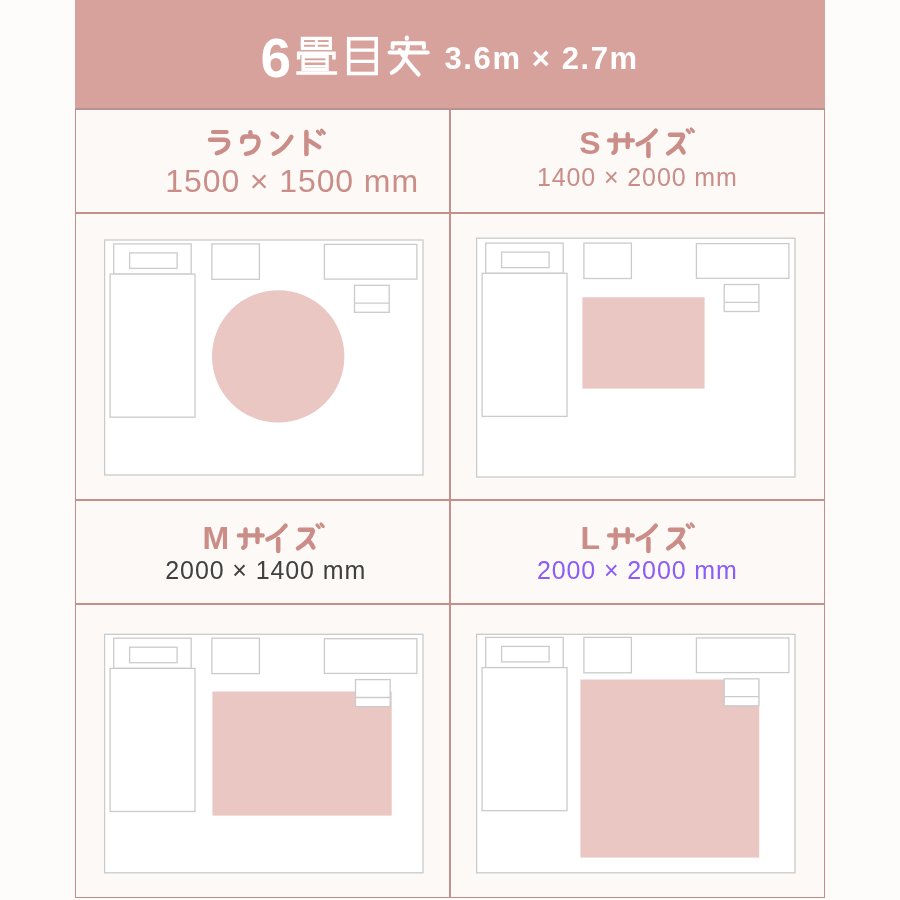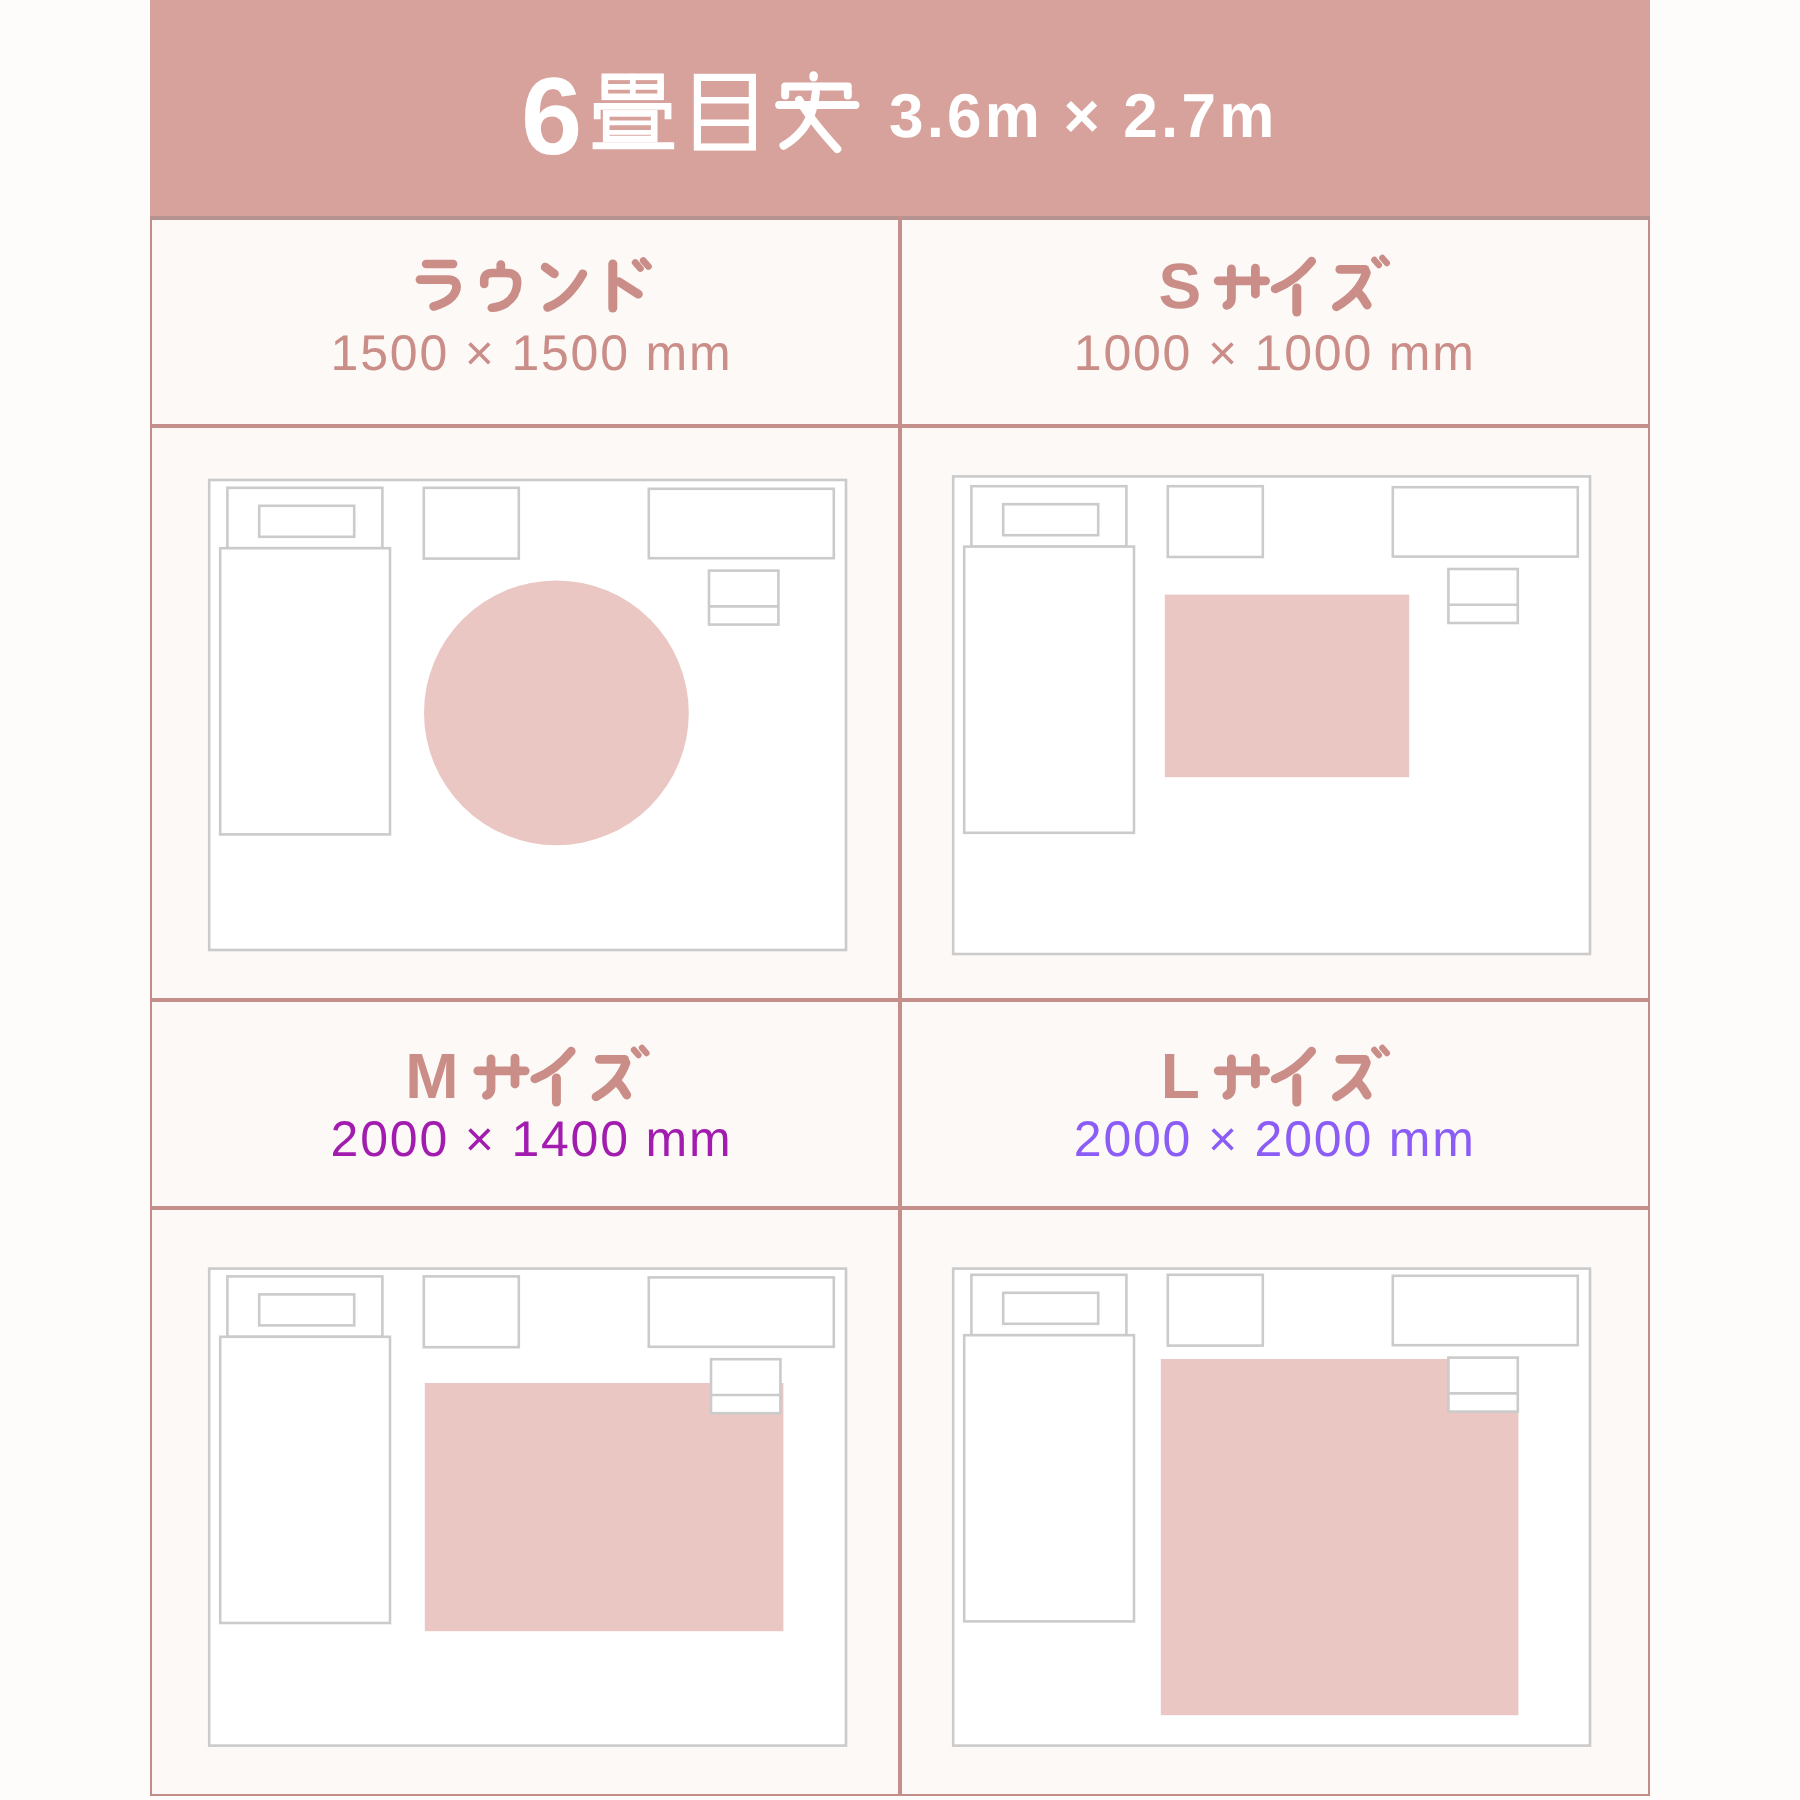--- a/index.html
+++ b/index.html
@@ -76,7 +76,7 @@
     <path d="M678.7,540.6 Q681.7,543.8 683.6,547.5" stroke="#ca8d87" fill="none" stroke-linecap="round" stroke-width="4.4"></path>
     <path d="M687.2,525 L689.4,527.5 M691.2,524 L693.4,526.5" stroke="#ca8d87" fill="none" stroke-linecap="round" stroke-width="3.2"></path>
   </svg>
-<div style="position:absolute;left:165.3px;top:163.3px;font-size:25px;letter-spacing:0.9px;color:#ca8d87;white-space:pre">1500 × 1500 mm</div>
+<div style="position:absolute;left:165.3px;top:163.3px;font-size:32px;letter-spacing:0.9px;color:#ca8d87;white-space:pre">1500 × 1500 mm</div>
 <div style="position:absolute;left:536.9px;top:163.3px;font-size:25px;letter-spacing:0.9px;color:#ca8d87;white-space:pre">1000 × 1000 mm</div>
 <div style="position:absolute;left:165.3px;top:556.2px;font-size:25px;letter-spacing:0.9px;color:#a21caf;white-space:pre">2000 × 1400 mm</div>
 <div style="position:absolute;left:536.9px;top:556.2px;font-size:25px;letter-spacing:0.9px;color:#8b5cf6;white-space:pre">2000 × 2000 mm</div>

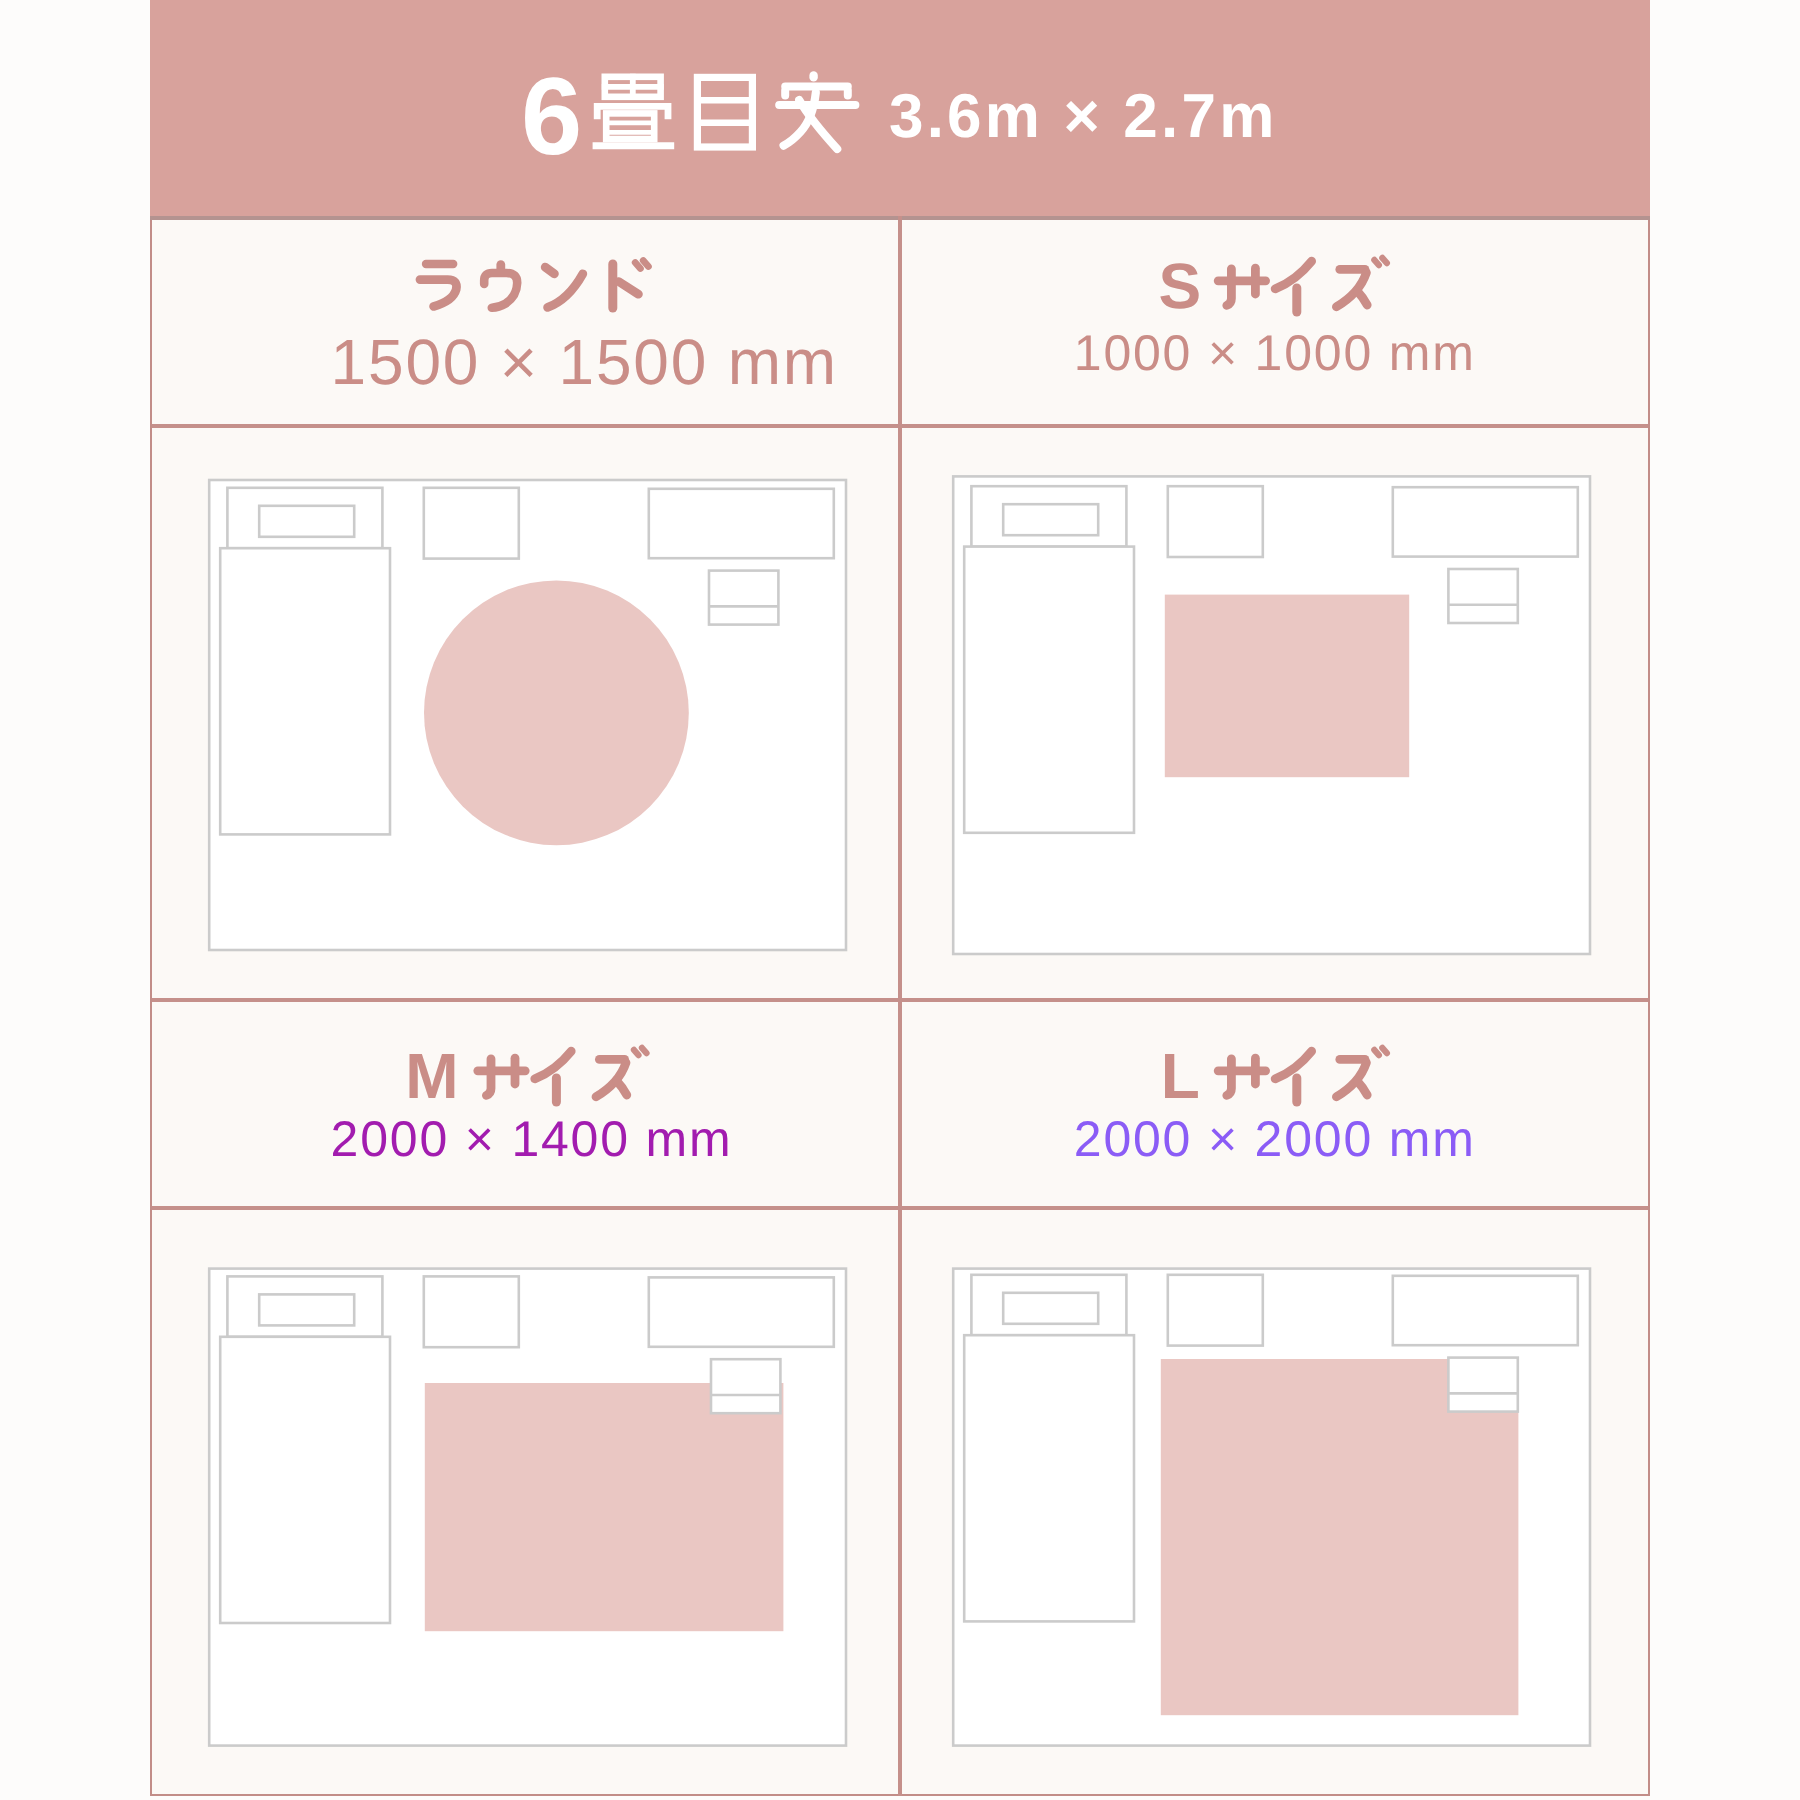--- a/index.html
+++ b/index.html
@@ -77,7 +77,7 @@
     <path d="M687.2,525 L689.4,527.5 M691.2,524 L693.4,526.5" stroke="#ca8d87" fill="none" stroke-linecap="round" stroke-width="3.2"></path>
   </svg>
 <div style="position:absolute;left:165.3px;top:163.3px;font-size:32px;letter-spacing:0.9px;color:#ca8d87;white-space:pre">1500 × 1500 mm</div>
-<div style="position:absolute;left:536.9px;top:163.3px;font-size:25px;letter-spacing:0.9px;color:#ca8d87;white-space:pre">1000 × 1000 mm</div>
+<div style="position:absolute;left:536.9px;top:163.3px;font-size:25px;letter-spacing:0.9px;color:#ca8d87;white-space:pre">1400 × 2000 mm</div>
 <div style="position:absolute;left:165.3px;top:556.2px;font-size:25px;letter-spacing:0.9px;color:#a21caf;white-space:pre">2000 × 1400 mm</div>
 <div style="position:absolute;left:536.9px;top:556.2px;font-size:25px;letter-spacing:0.9px;color:#8b5cf6;white-space:pre">2000 × 2000 mm</div>
 <svg style="position:absolute;left:76px;top:213px" width="373" height="286" viewBox="0 0 373 286">

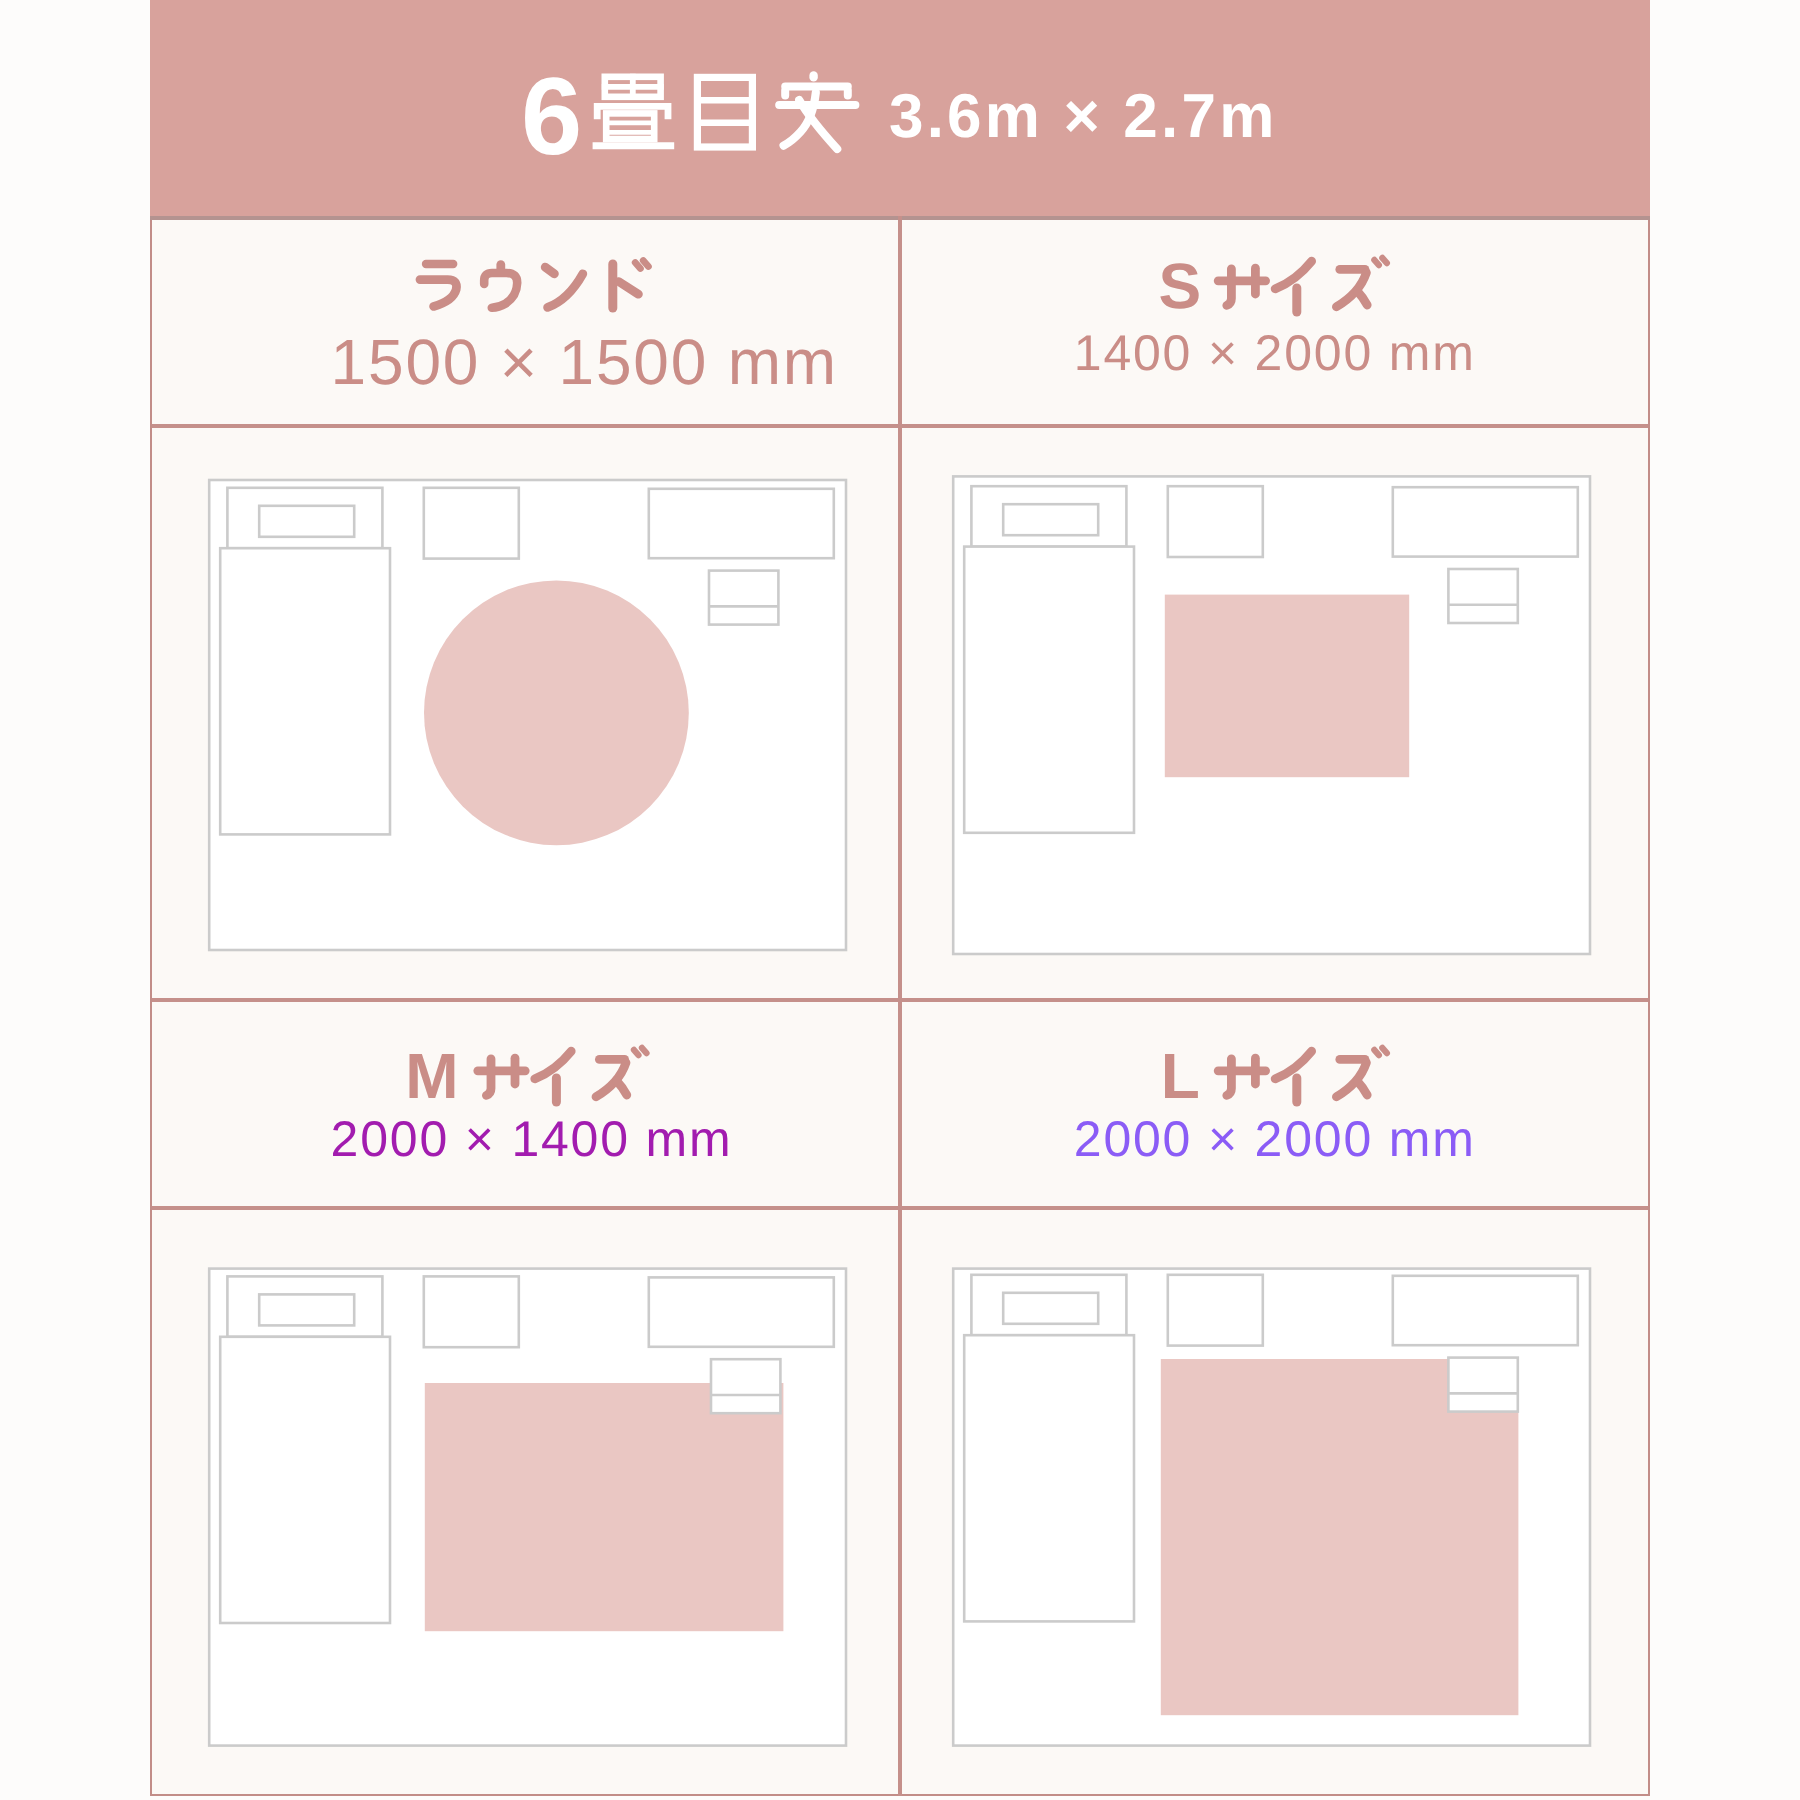--- a/index.html
+++ b/index.html
@@ -78,7 +78,7 @@
   </svg>
 <div style="position:absolute;left:165.3px;top:163.3px;font-size:32px;letter-spacing:0.9px;color:#ca8d87;white-space:pre">1500 × 1500 mm</div>
 <div style="position:absolute;left:536.9px;top:163.3px;font-size:25px;letter-spacing:0.9px;color:#ca8d87;white-space:pre">1400 × 2000 mm</div>
-<div style="position:absolute;left:165.3px;top:556.2px;font-size:25px;letter-spacing:0.9px;color:#a21caf;white-space:pre">2000 × 1400 mm</div>
+<div style="position:absolute;left:165.3px;top:556.2px;font-size:25px;letter-spacing:0.9px;color:#404040;white-space:pre">2000 × 1400 mm</div>
 <div style="position:absolute;left:536.9px;top:556.2px;font-size:25px;letter-spacing:0.9px;color:#8b5cf6;white-space:pre">2000 × 2000 mm</div>
 <svg style="position:absolute;left:76px;top:213px" width="373" height="286" viewBox="0 0 373 286">
     <rect x="28.6" y="27" width="318.4" height="235" stroke="#cbcbcb" stroke-width="1.3" fill="#ffffff"></rect>

